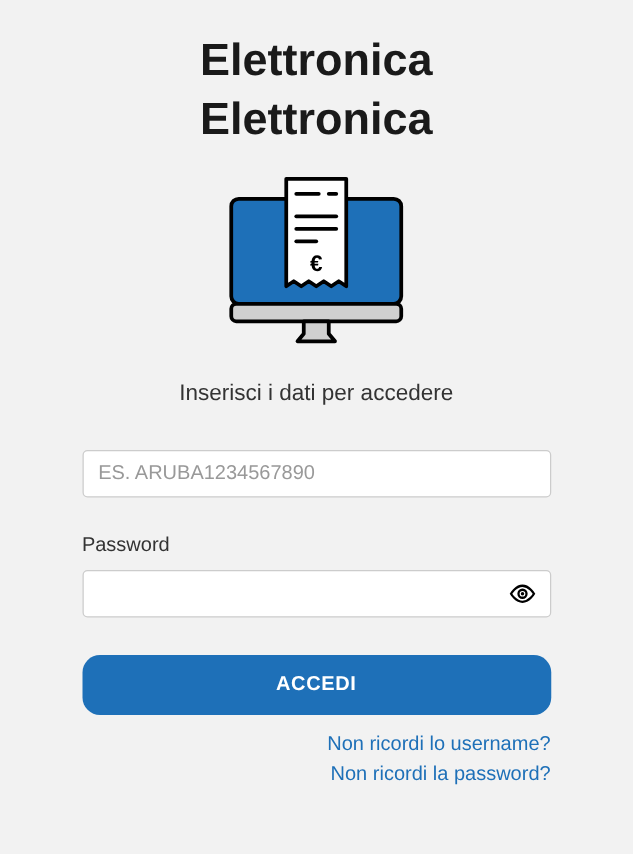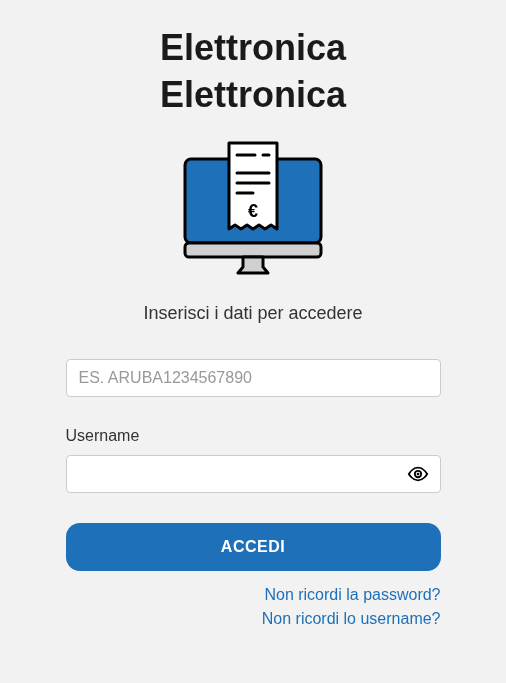--- a/index.html
+++ b/index.html
@@ -143,7 +143,7 @@
   </div>
 
   <div class="form-group">
-    <label class="form-label">Username</label>
+    <label class="form-label">Password</label>
     <div class="input-wrapper">
       <input type="password" class="form-input password-input" style="">
       <button class="eye-button">

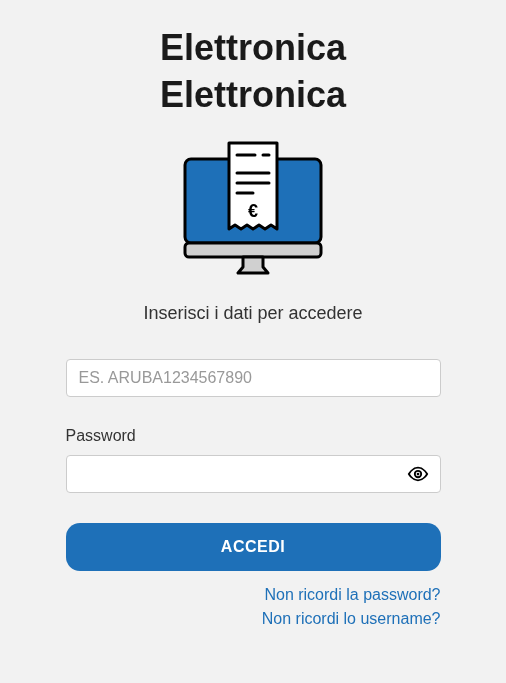--- a/index.html
+++ b/index.html
@@ -159,8 +159,8 @@
   <button class="submit-button">ACCEDI</button>
 
   <div class="links-container">
+    <a class="link">Non ricordi lo username?</a>
     <a class="link">Non ricordi la password?</a>
-    <a class="link">Non ricordi lo username?</a>
   </div>
 </div>
 

